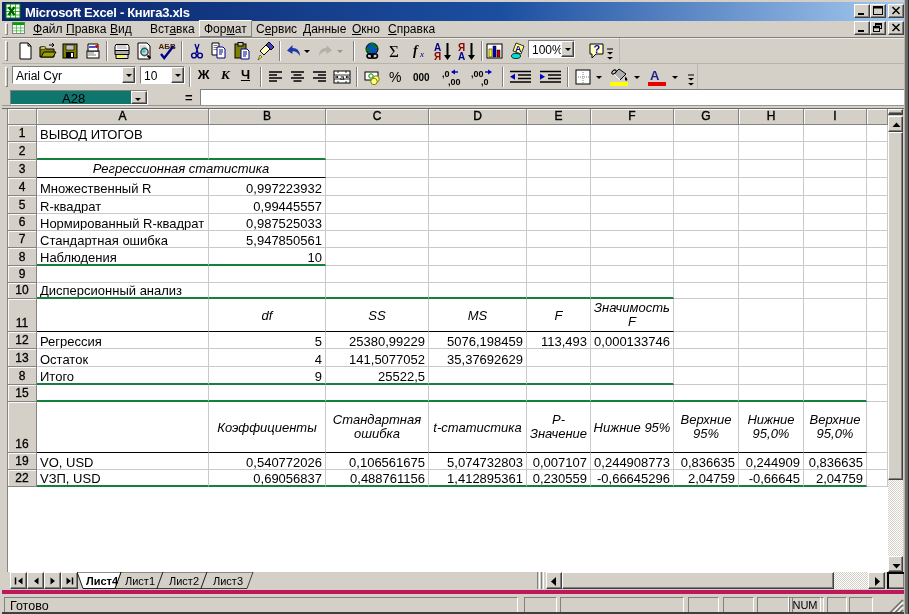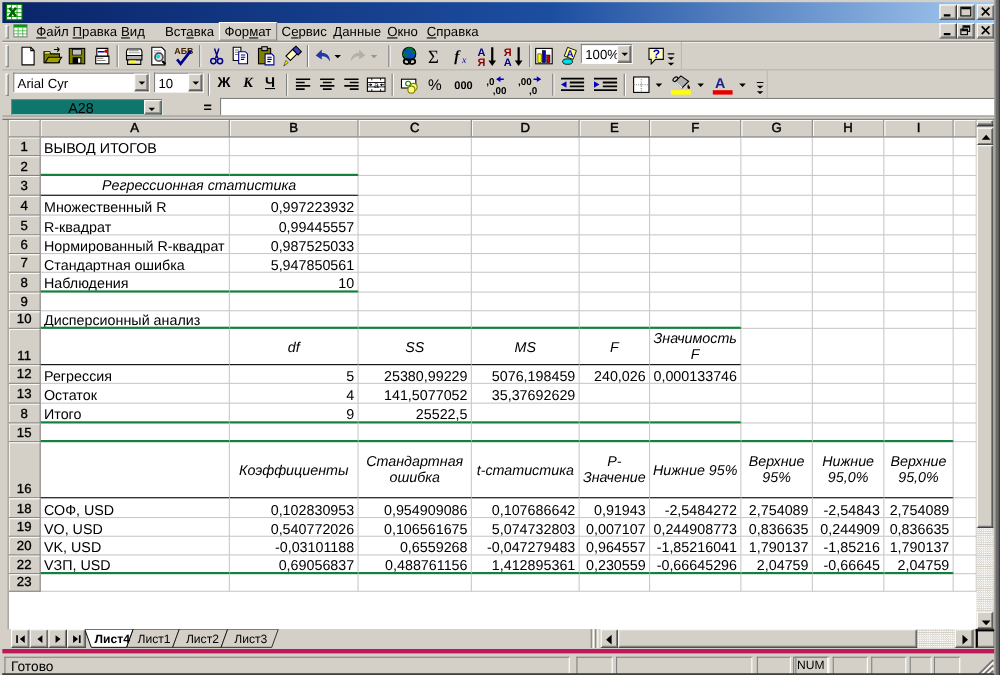--- a/index.html
+++ b/index.html
@@ -76,6 +76,7 @@
         <path d="M1 5h14M1 8.5h14M1 12h14M5.5 1v14M10.5 1v14" stroke="#00a000" stroke-width="0.8"></path>
         <path d="M3.5 4l6 8M9.5 4l-6 8" stroke="#006000" stroke-width="2.2"></path>
       </svg></div>
+<div id="title-txt">Microsoft Excel - Книга3.xls</div>
 <div class="wbtn" style="left:852px"><svg width="14" height="12">
         <path d="M3 9h6" stroke="#000" stroke-width="2"></path>
       </svg></div>

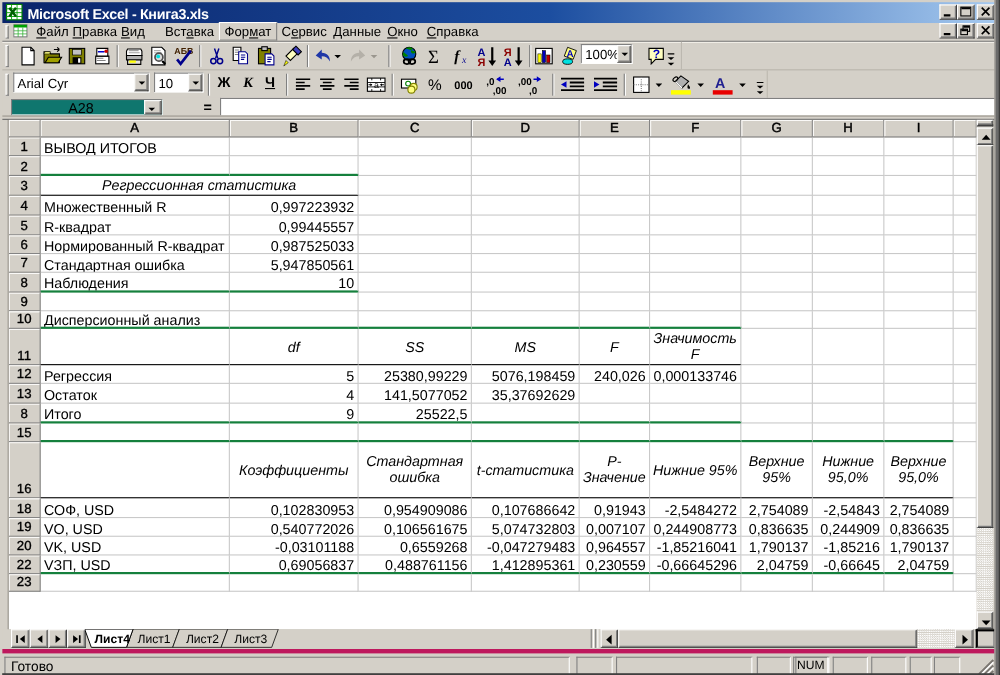--- a/index.html
+++ b/index.html
@@ -550,7 +550,7 @@
           <td class="cell num">5</td>
           <td class="cell num">25380,99229</td>
           <td class="cell num">5076,198459</td>
-          <td class="cell num">240,026</td>
+          <td class="cell num">113,493</td>
           <td class="cell num">0,000133746</td>
           <td class="cell "></td>
           <td class="cell "></td>

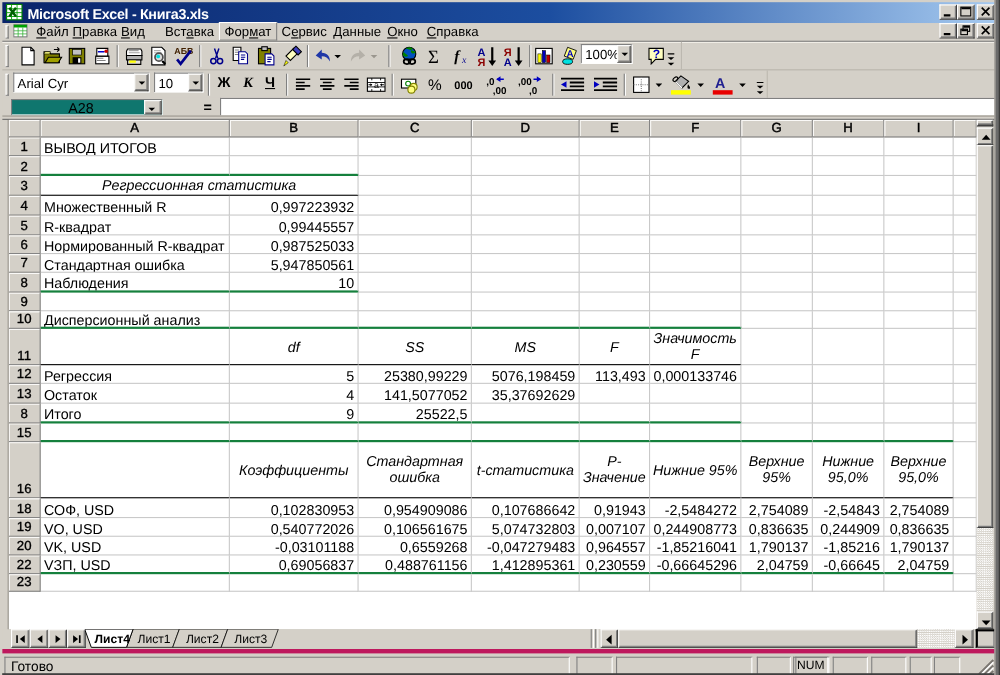--- a/index.html
+++ b/index.html
@@ -609,19 +609,6 @@
           <td class="cell ith wrap bb1">Верхние 95,0%</td>
           <td class="cell "></td>
         </tr>
-        <tr style="height:18px">
-          <td class="gh rh">18</td>
-          <td class="cell lab">СОФ, USD</td>
-          <td class="cell num">0,102830953</td>
-          <td class="cell num">0,954909086</td>
-          <td class="cell num">0,107686642</td>
-          <td class="cell num">0,91943</td>
-          <td class="cell num">-2,5484272</td>
-          <td class="cell num">2,754089</td>
-          <td class="cell num">-2,54843</td>
-          <td class="cell num">2,754089</td>
-          <td class="cell "></td>
-        </tr>
         <tr style="height:17px">
           <td class="gh rh">19</td>
           <td class="cell lab">VO, USD</td>

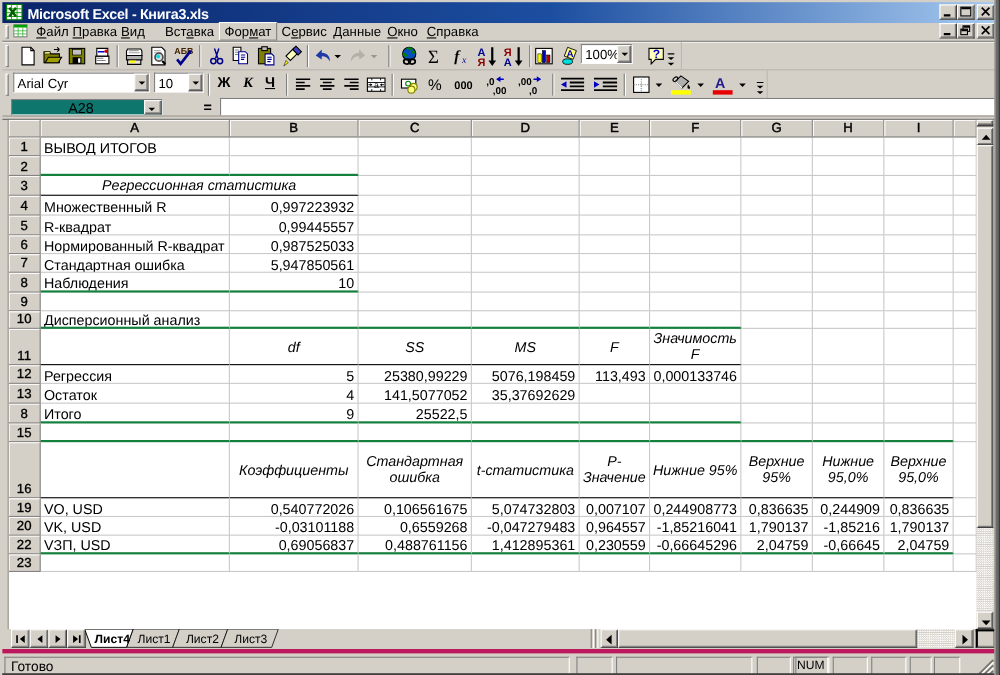--- a/index.html
+++ b/index.html
@@ -623,19 +623,6 @@
           <td class="cell "></td>
         </tr>
         <tr style="height:17px">
-          <td class="gh rh">20</td>
-          <td class="cell lab">VK, USD</td>
-          <td class="cell num">-0,03101188</td>
-          <td class="cell num">0,6559268</td>
-          <td class="cell num">-0,047279483</td>
-          <td class="cell num">0,964557</td>
-          <td class="cell num">-1,85216041</td>
-          <td class="cell num">1,790137</td>
-          <td class="cell num">-1,85216</td>
-          <td class="cell num">1,790137</td>
-          <td class="cell "></td>
-        </tr>
-        <tr style="height:17px">
           <td class="gh rh">22</td>
           <td class="cell lab bb2">VЗП, USD</td>
           <td class="cell num bb2">0,69056837</td>

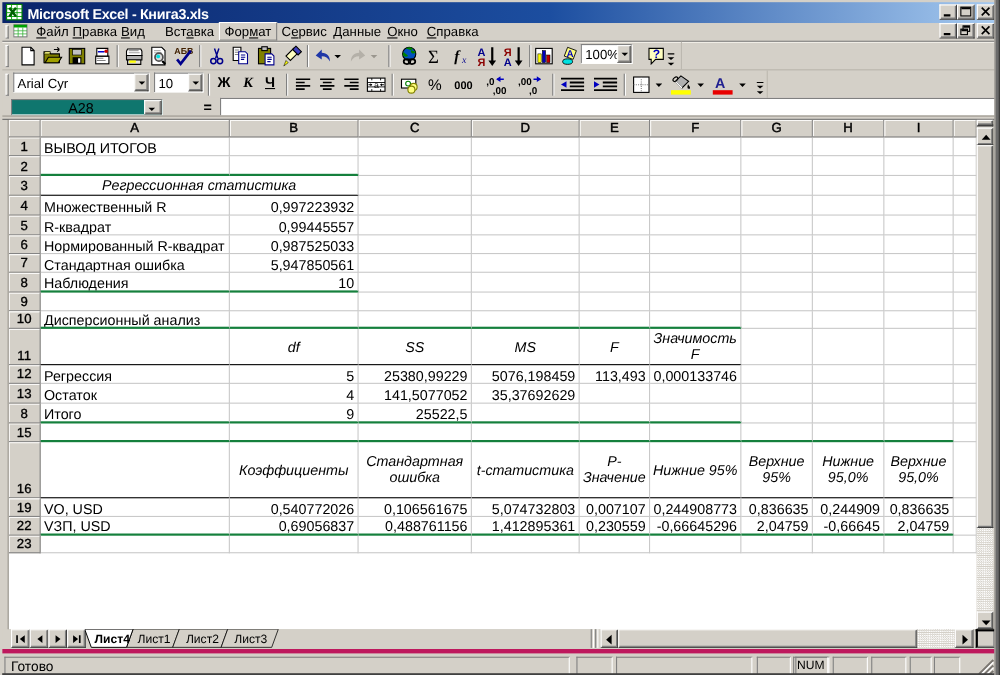--- a/index.html
+++ b/index.html
@@ -635,19 +635,6 @@
           <td class="cell num bb2">2,04759</td>
           <td class="cell "></td>
         </tr>
-        <tr style="height:16px">
-          <td class="gh rh">23</td>
-          <td class="cell "></td>
-          <td class="cell "></td>
-          <td class="cell "></td>
-          <td class="cell "></td>
-          <td class="cell "></td>
-          <td class="cell "></td>
-          <td class="cell "></td>
-          <td class="cell "></td>
-          <td class="cell "></td>
-          <td class="cell "></td>
-        </tr>
       </tbody>
     </table>
 </div>

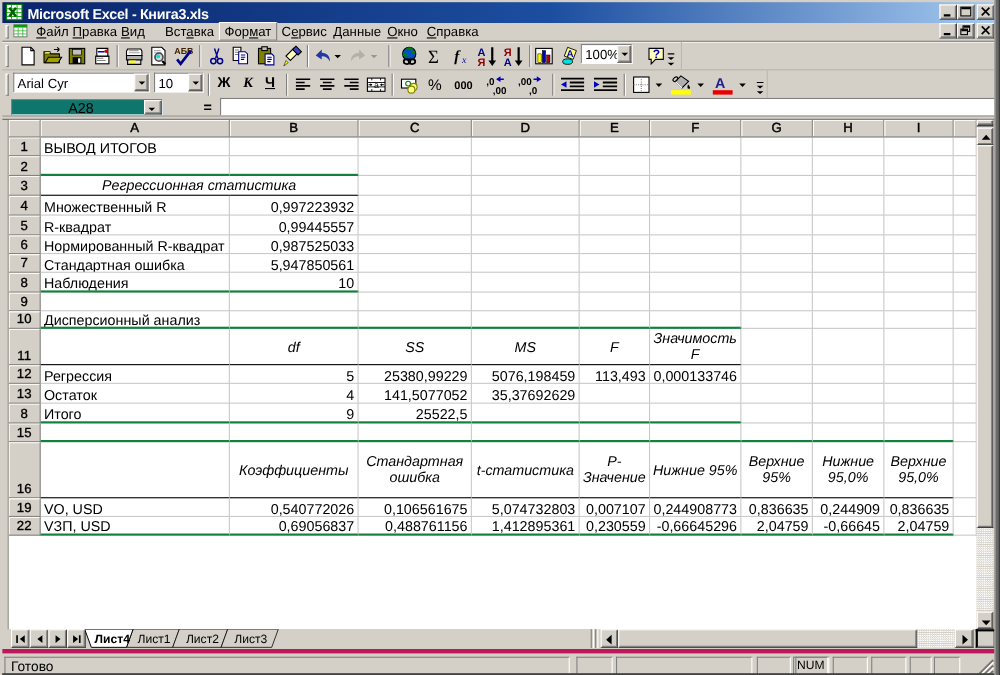--- a/index.html
+++ b/index.html
@@ -712,7 +712,7 @@
 <div class="panel" style="left:790px;width:32px"></div>
 <div class="panel" style="left:825px;width:20px"></div>
 <div class="panel" style="left:847px;width:24px"></div>
-<div class="panel" style="left:719px;width:32px;text-align:center;font-size:11px;line-height:15px">NUM</div>
+<div class="panel" style="left:787px;width:32px;text-align:center;font-size:11px;line-height:15px">NUM</div>
 <svg style="position:absolute;left:886px;top:4px" width="16" height="16">
       <path d="M15 2L2 15M15 7L7 15M15 12l-3 3" stroke="#7a7671" stroke-width="2"></path>
       <path d="M15 4L4 15M15 9L9 15M15 14l-1 1" stroke="#fff" stroke-width="1.2"></path>

